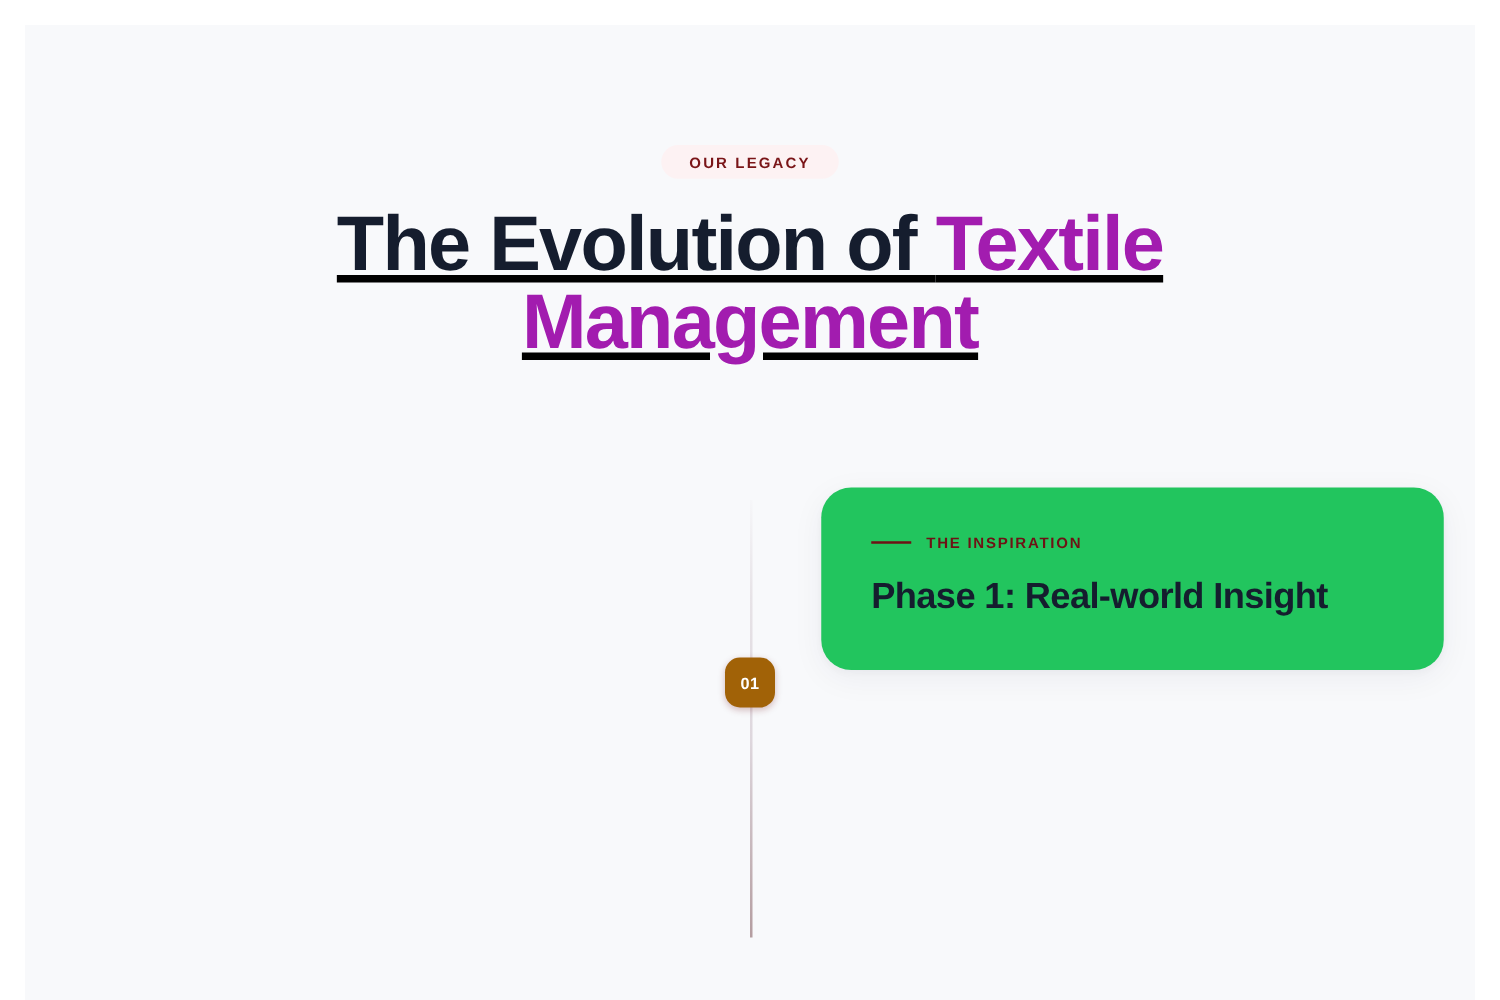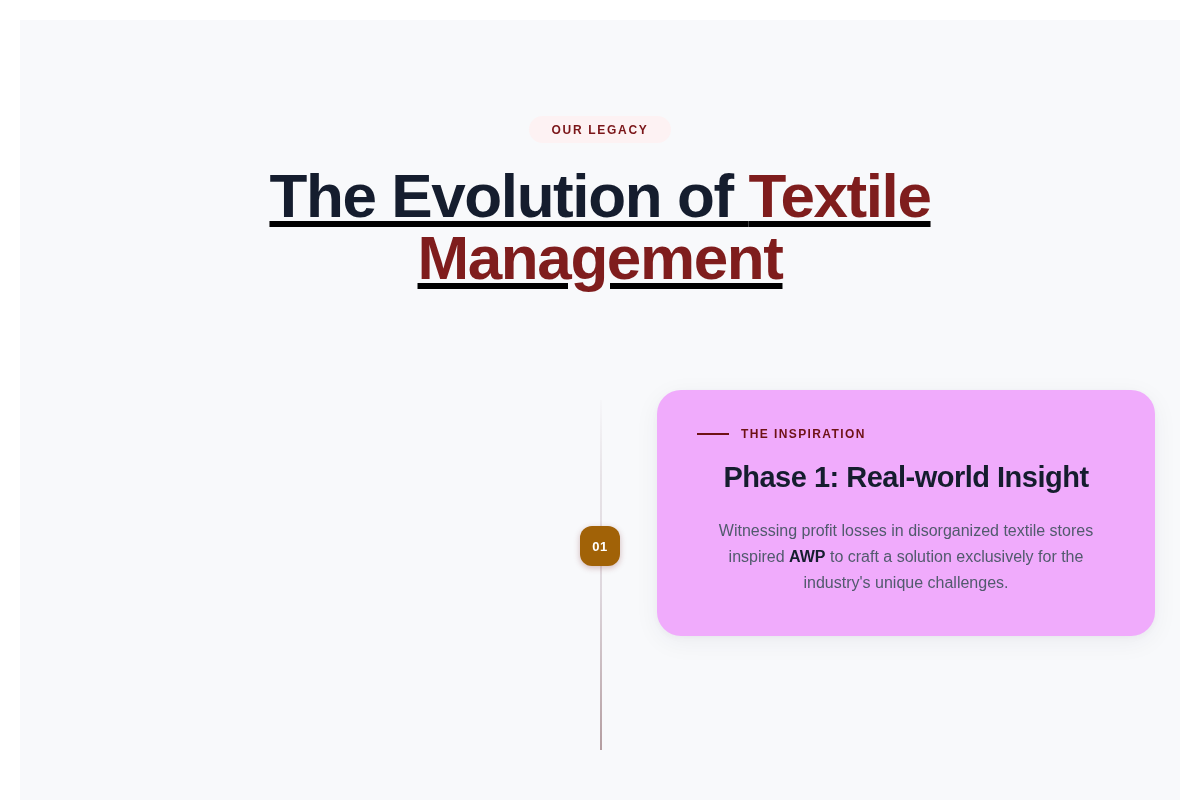--- a/index.html
+++ b/index.html
@@ -57,7 +57,7 @@
     margin-right: auto;
   }
 
-  .hero-title .accent { color: #7f1d1d; text-align: right; }
+  .hero-title .accent { color: #a21caf; text-align: right; }
 
   .hero-sub {
     margin-top: 34px;

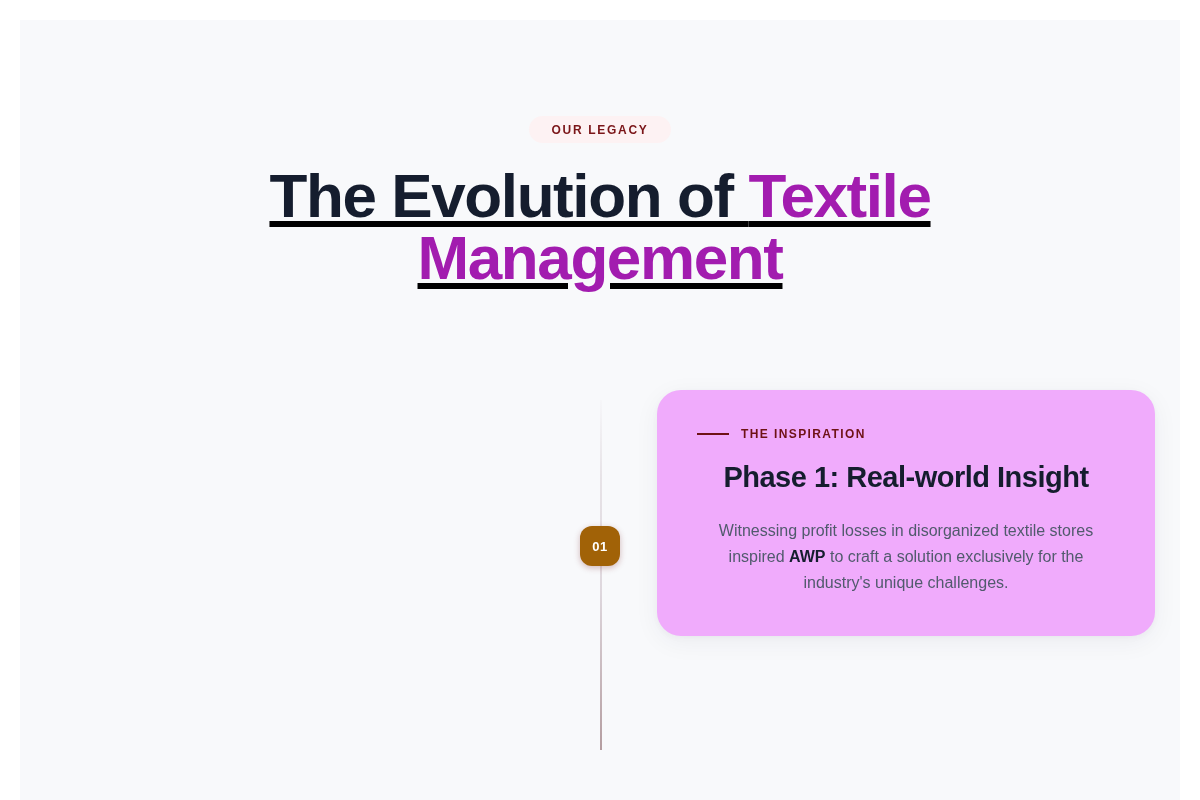--- a/index.html
+++ b/index.html
@@ -117,12 +117,11 @@
     left: 637px;
     top: -10px;
     width: 498px;
-    background: #f0abfc;
+    background: #22c55e;
     border-radius: 24px;
     padding: 38px 40px 40px 40px;
     box-shadow: 0 6px 26px rgba(30,40,70,0.055),
                 0 2px 6px rgba(30,40,70,0.035);
-    text-align: center;
   }
 
   .card-eyebrow {

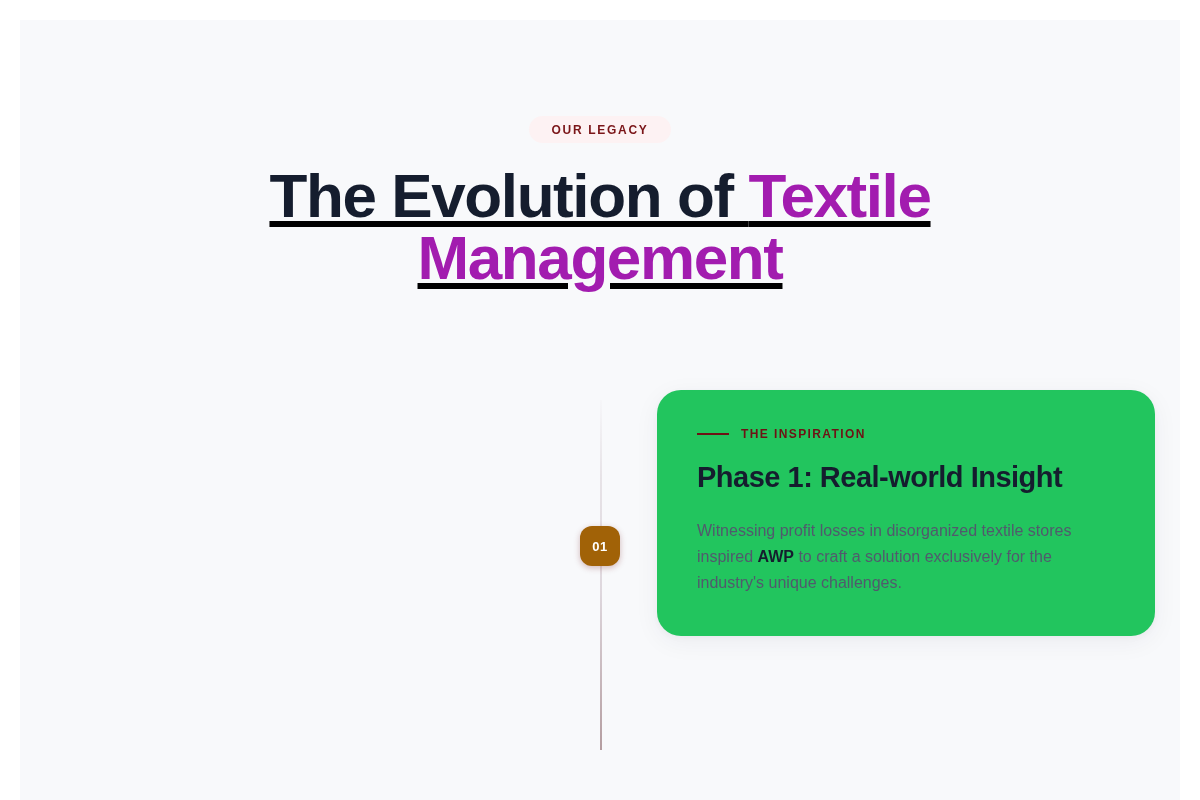--- a/index.html
+++ b/index.html
@@ -195,7 +195,6 @@
 
         <h2 class="card-title">Phase 1: Real-world Insight</h2>
 
-        <p class="card-body"><span>Witnessing profit losses in disorganized textile stores inspired </span><b>AWP</b><span> to craft a solution exclusively for the industry's unique challenges.</span></p>
 
       </article>
 

